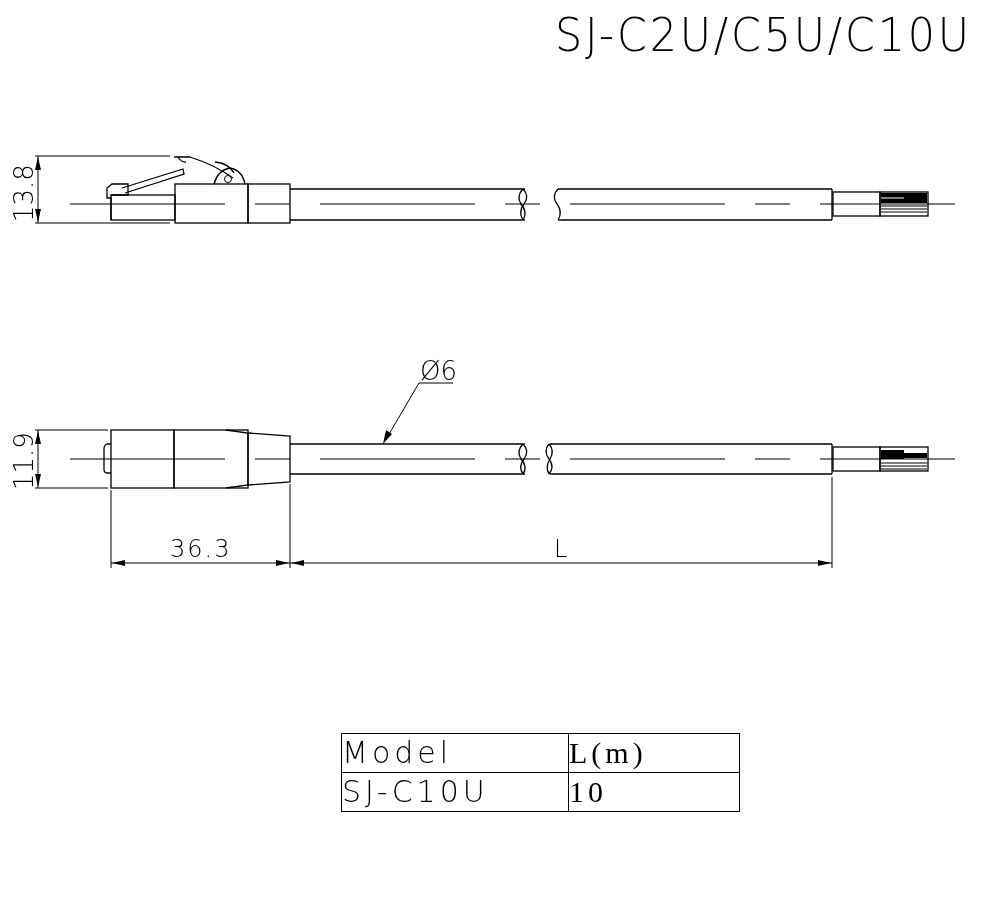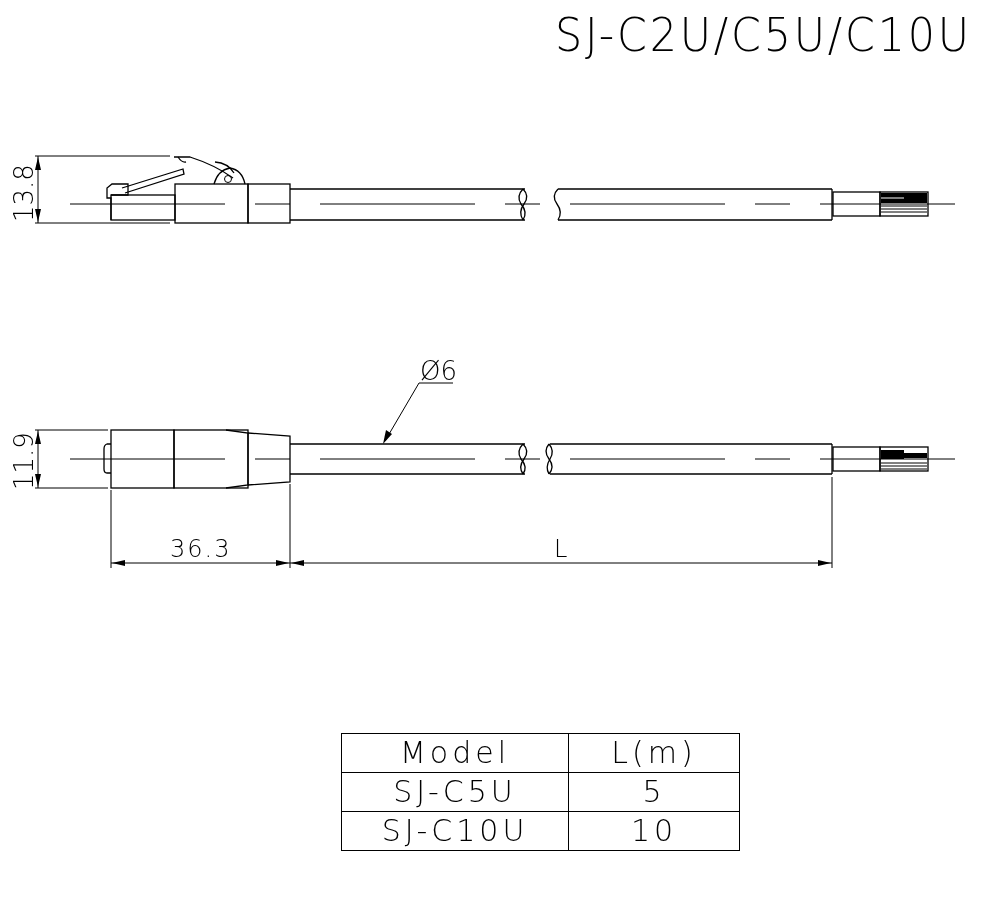--- a/index.html
+++ b/index.html
@@ -11,7 +11,7 @@
   .cad { font-family: "DejaVu Sans", sans-serif; font-weight: 200; fill: #000; }
   .title { position: absolute; left: 555px; top: 8px; font-family: "DejaVu Sans", sans-serif; font-size: 46px; font-weight: 200; letter-spacing: 3px; color: #000; transform: scaleX(0.93); transform-origin: left top; white-space: nowrap; }
   table.spec { position: absolute; left: 341px; top: 733px; border-collapse: collapse; font-family: "DejaVu Sans", sans-serif; font-weight: 200; }
-  table.spec td { border: 1.5px solid #000; height: 38px; padding: 0; text-align: center; font-size: 30px; letter-spacing: 4px; line-height: 38px; }
+  table.spec td { border: 1.5px solid #000; height: 38px; padding: 0; font-size: 30px; letter-spacing: 4px; line-height: 38px; }
   table.spec td.c1 { width: 226px; }
   table.spec td.c2 { width: 170px; }
 </style>

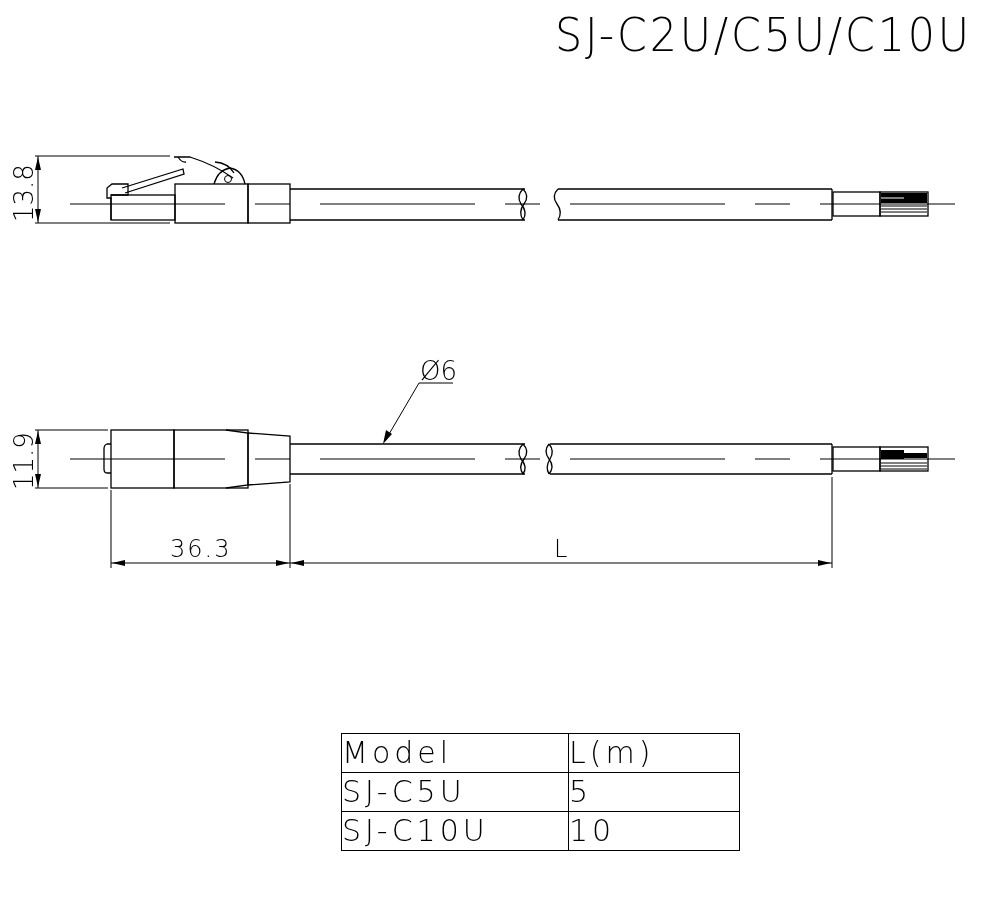--- a/index.html
+++ b/index.html
@@ -13,7 +13,7 @@
   table.spec { position: absolute; left: 341px; top: 733px; border-collapse: collapse; font-family: "DejaVu Sans", sans-serif; font-weight: 200; }
   table.spec td { border: 1.5px solid #000; height: 38px; padding: 0; font-size: 30px; letter-spacing: 4px; line-height: 38px; }
   table.spec td.c1 { width: 226px; }
-  table.spec td.c2 { width: 170px; }
+  table.spec td.c2 { width: 170px; font-family: Liberation Serif, serif; }
 </style>
 </head>
 <body>

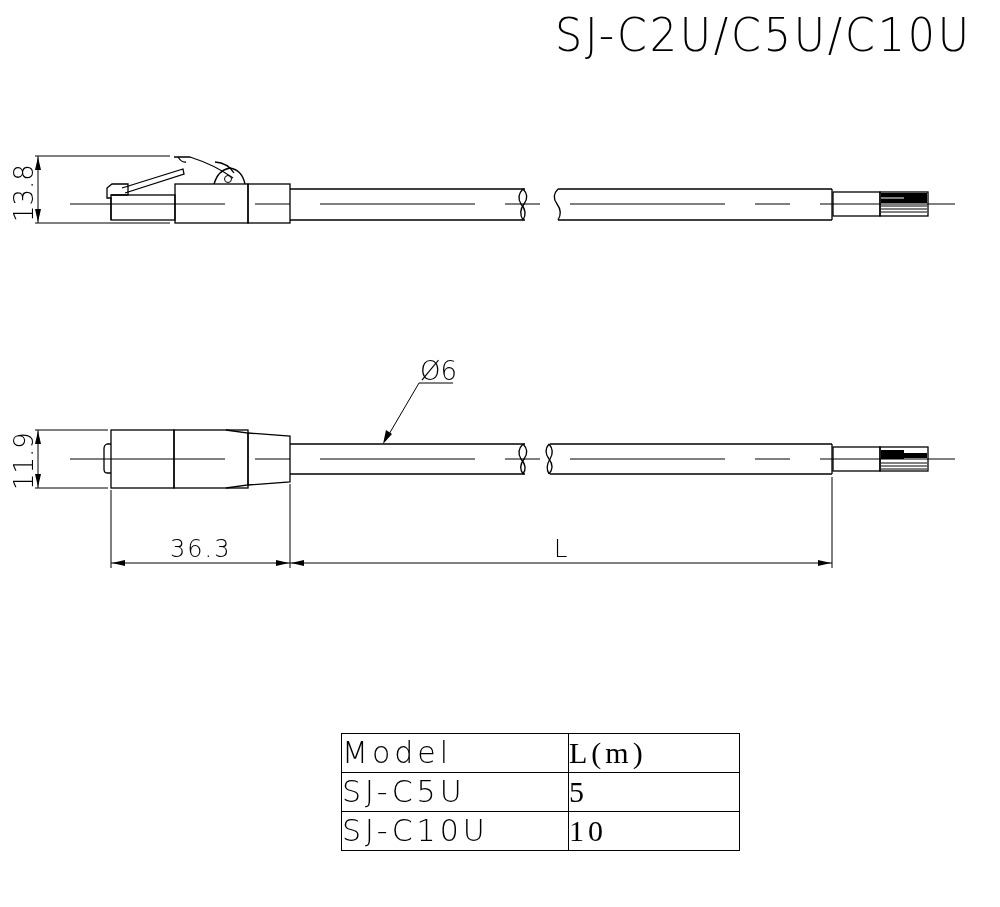--- a/index.html
+++ b/index.html
@@ -147,10 +147,6 @@
     <td class="c2">L(m)</td>
   </tr>
   <tr>
-    <td class="c1">SJ-C5U</td>
-    <td class="c2">5</td>
-  </tr>
-  <tr>
     <td class="c1">SJ-C10U</td>
     <td class="c2">10</td>
   </tr>

